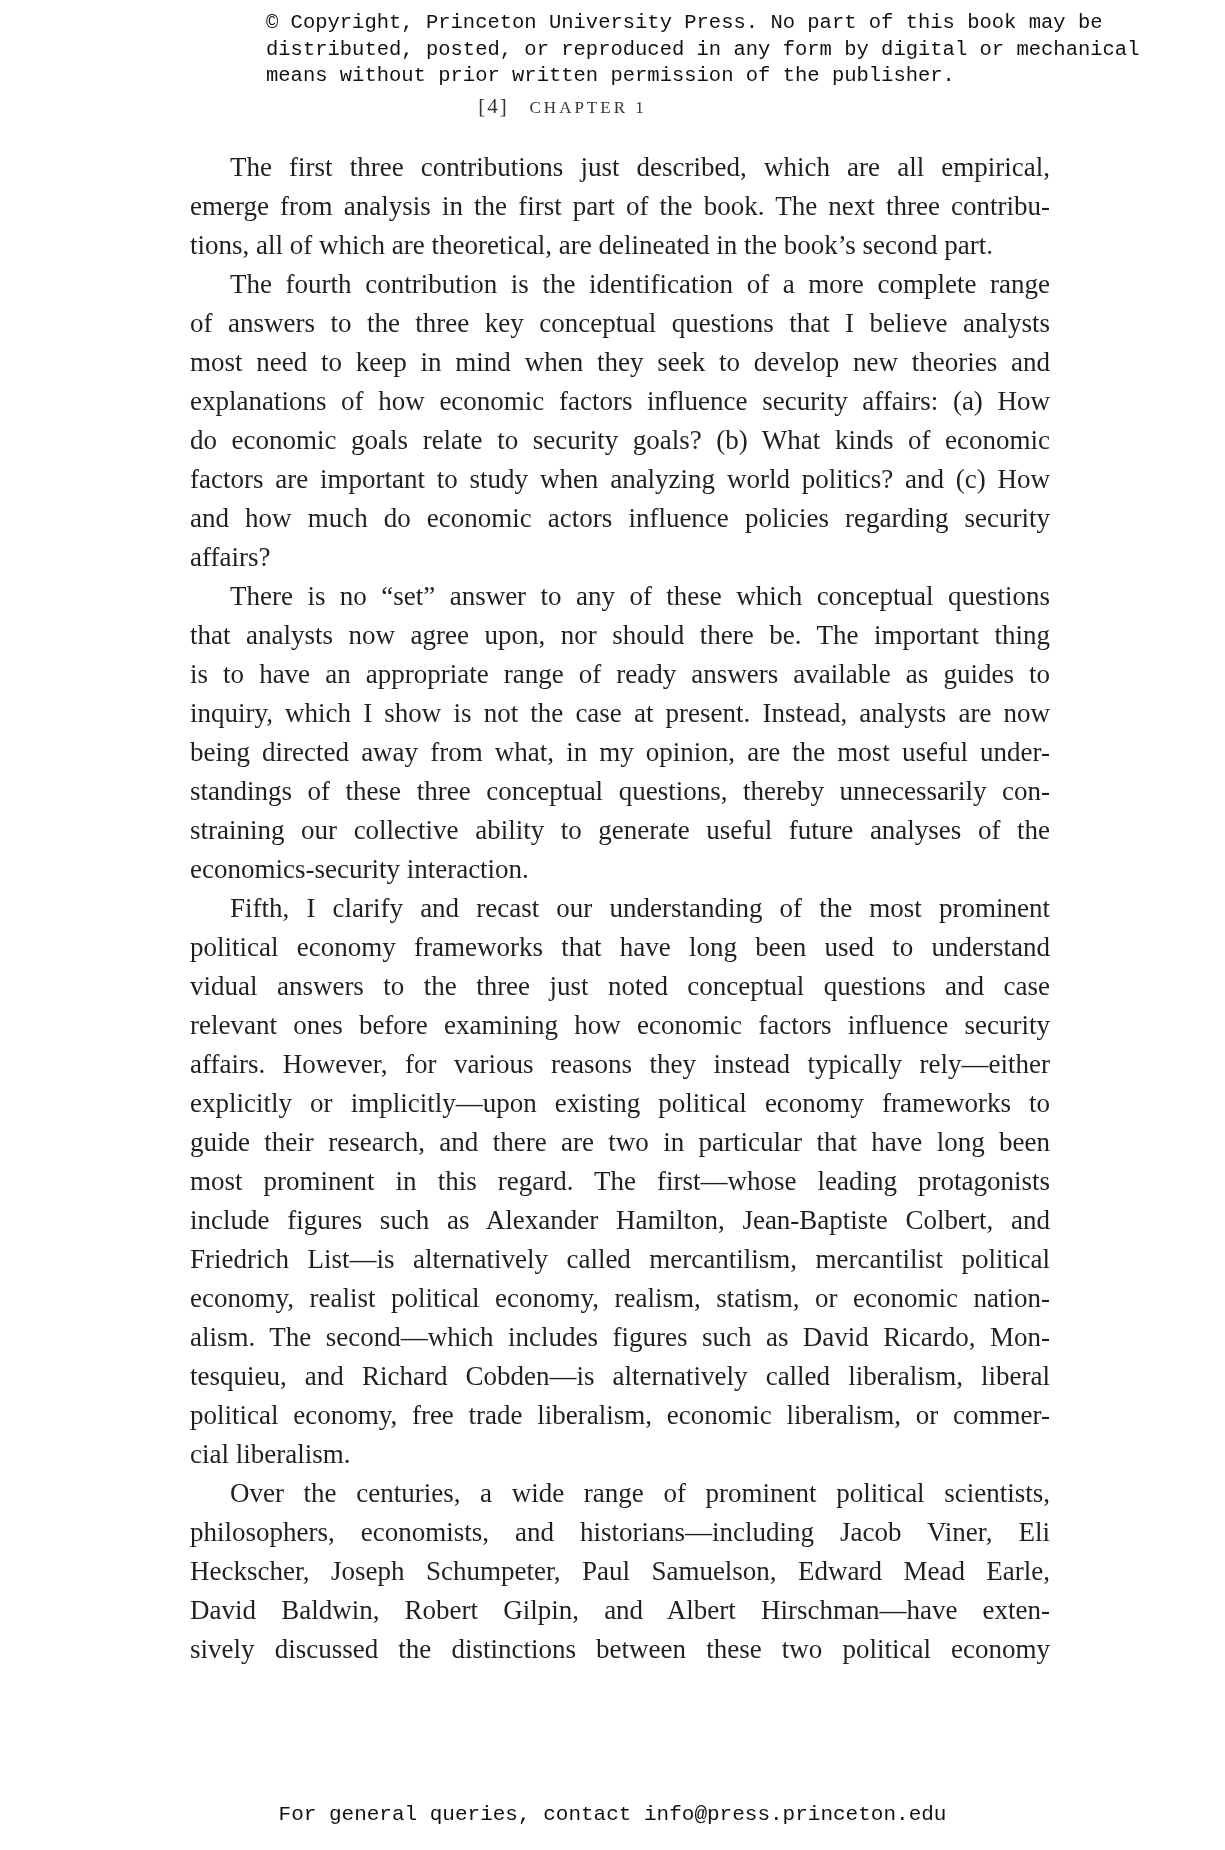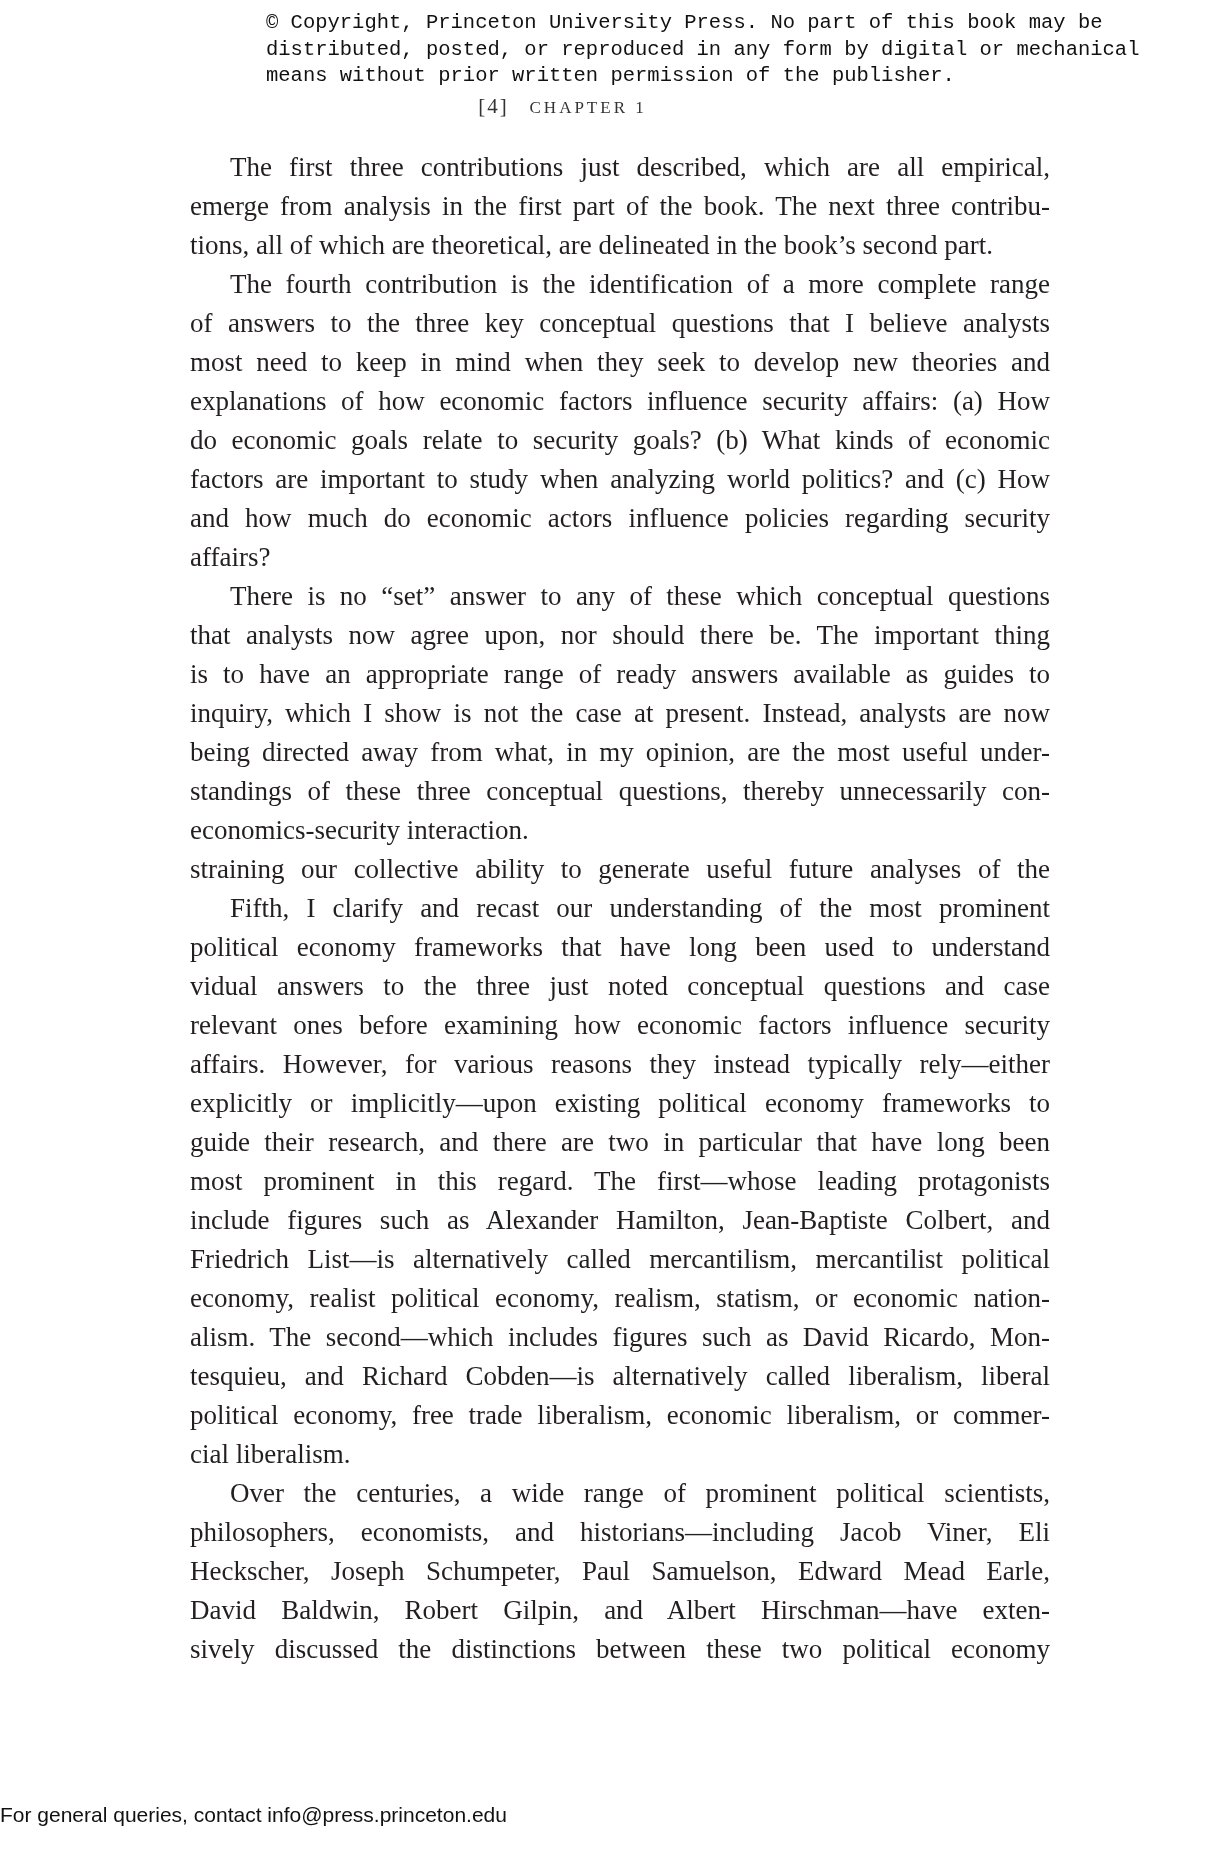--- a/index.html
+++ b/index.html
@@ -71,8 +71,8 @@
     <span class="line">inquiry, which I show is not the case at present. Instead, analysts are now</span>
     <span class="line">being directed away from what, in my opinion, are the most useful under-</span>
     <span class="line">standings of these three conceptual questions, thereby unnecessarily con-</span>
+    <span class="line">straining our collective ability to generate useful future analyses of the</span>
     <span class="line last">economics-security interaction.</span>
-    <span class="line">straining our collective ability to generate useful future analyses of the</span>
   </div>
 
   <div>

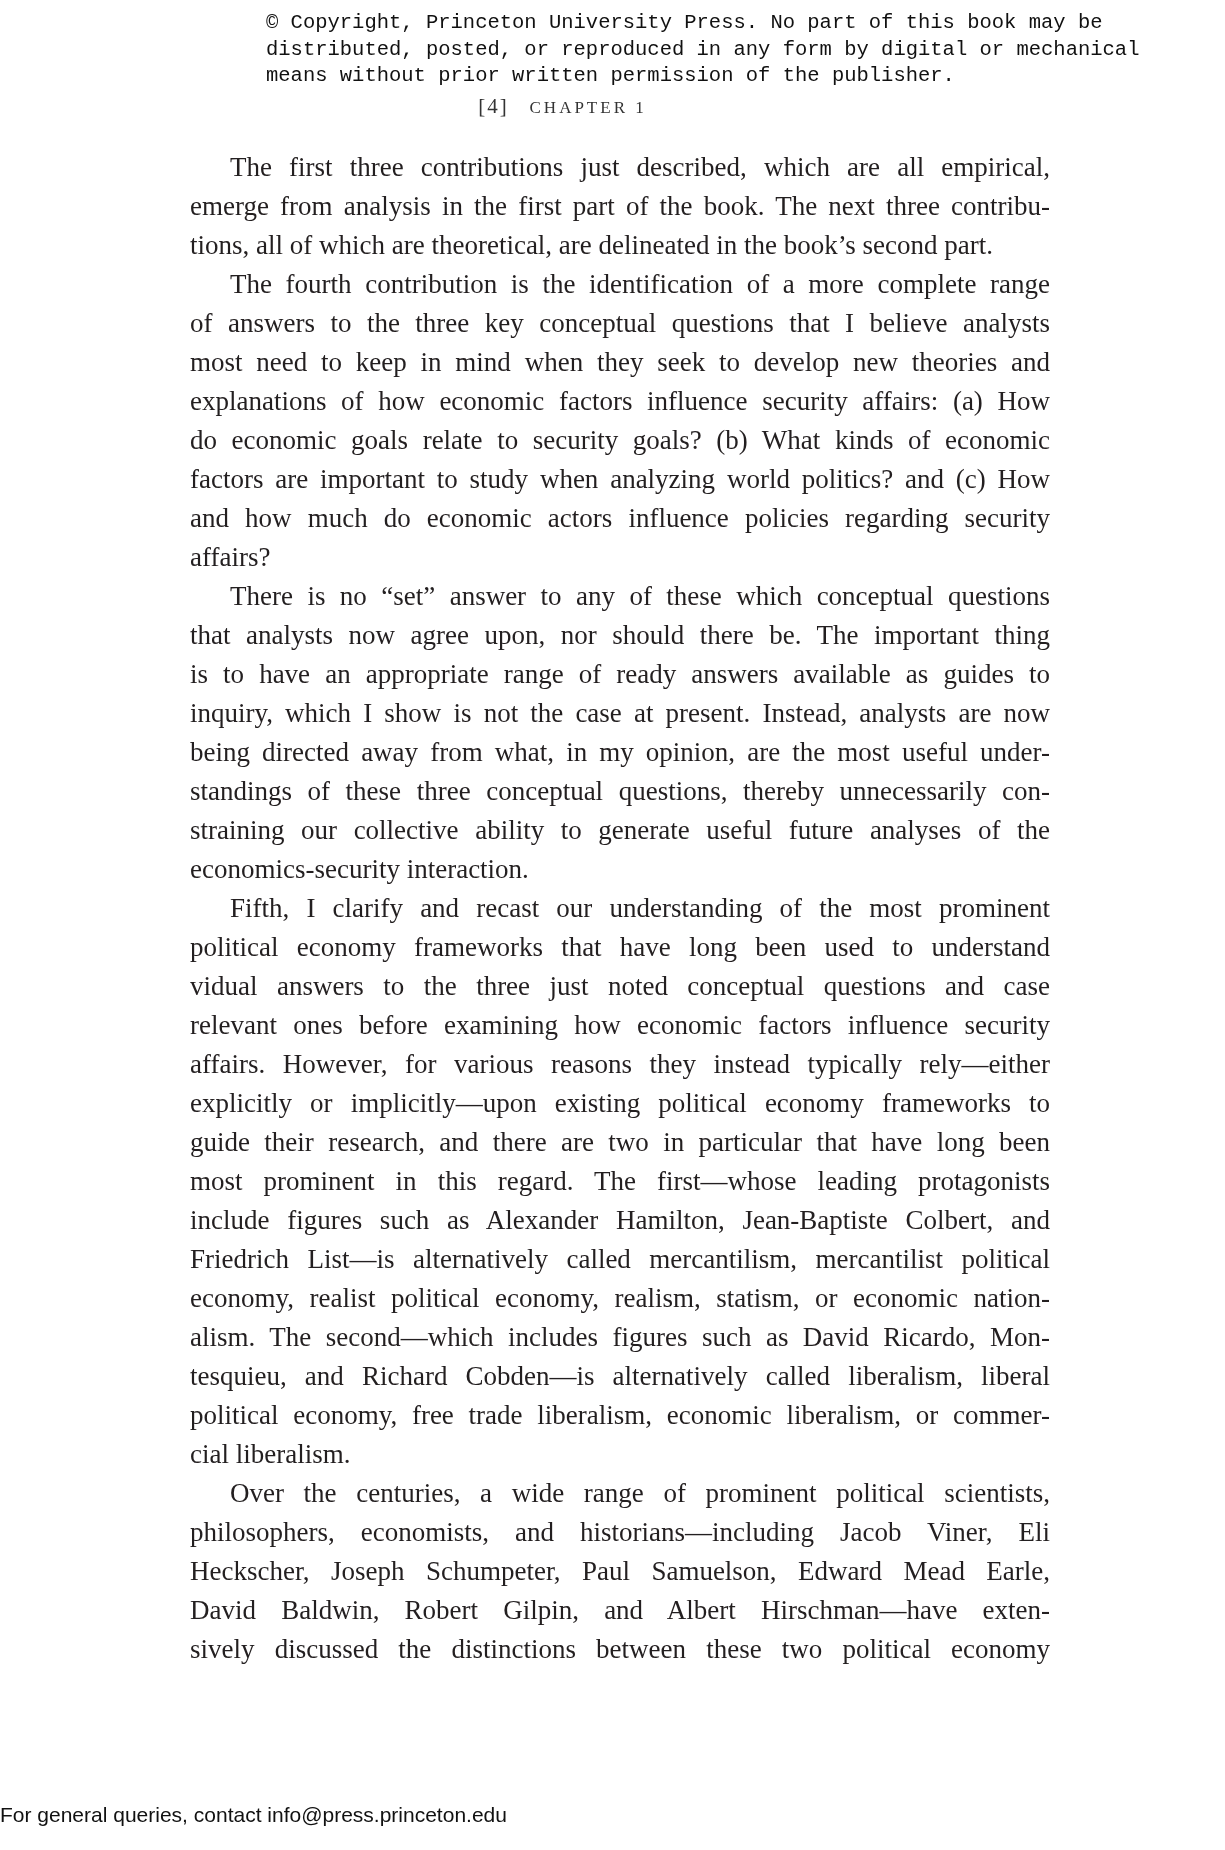--- a/index.html
+++ b/index.html
@@ -27,8 +27,8 @@
   .line.indent { padding-left: 40px; }
   .fn-ref { font-size: 16px; vertical-align: 10px; line-height: 0; }
   .footer {
-    position: absolute; left: 0; width: 1225px; top: 1803px; text-align: left;
-    font-family: Liberation Sans, sans-serif; font-size: 21px; color: #111;
+    position: absolute; left: 0; width: 1225px; top: 1803px; text-align: center;
+    font-family: Liberation Mono, monospace; font-size: 21px; color: #111;
   }
 </style>
 </head>

